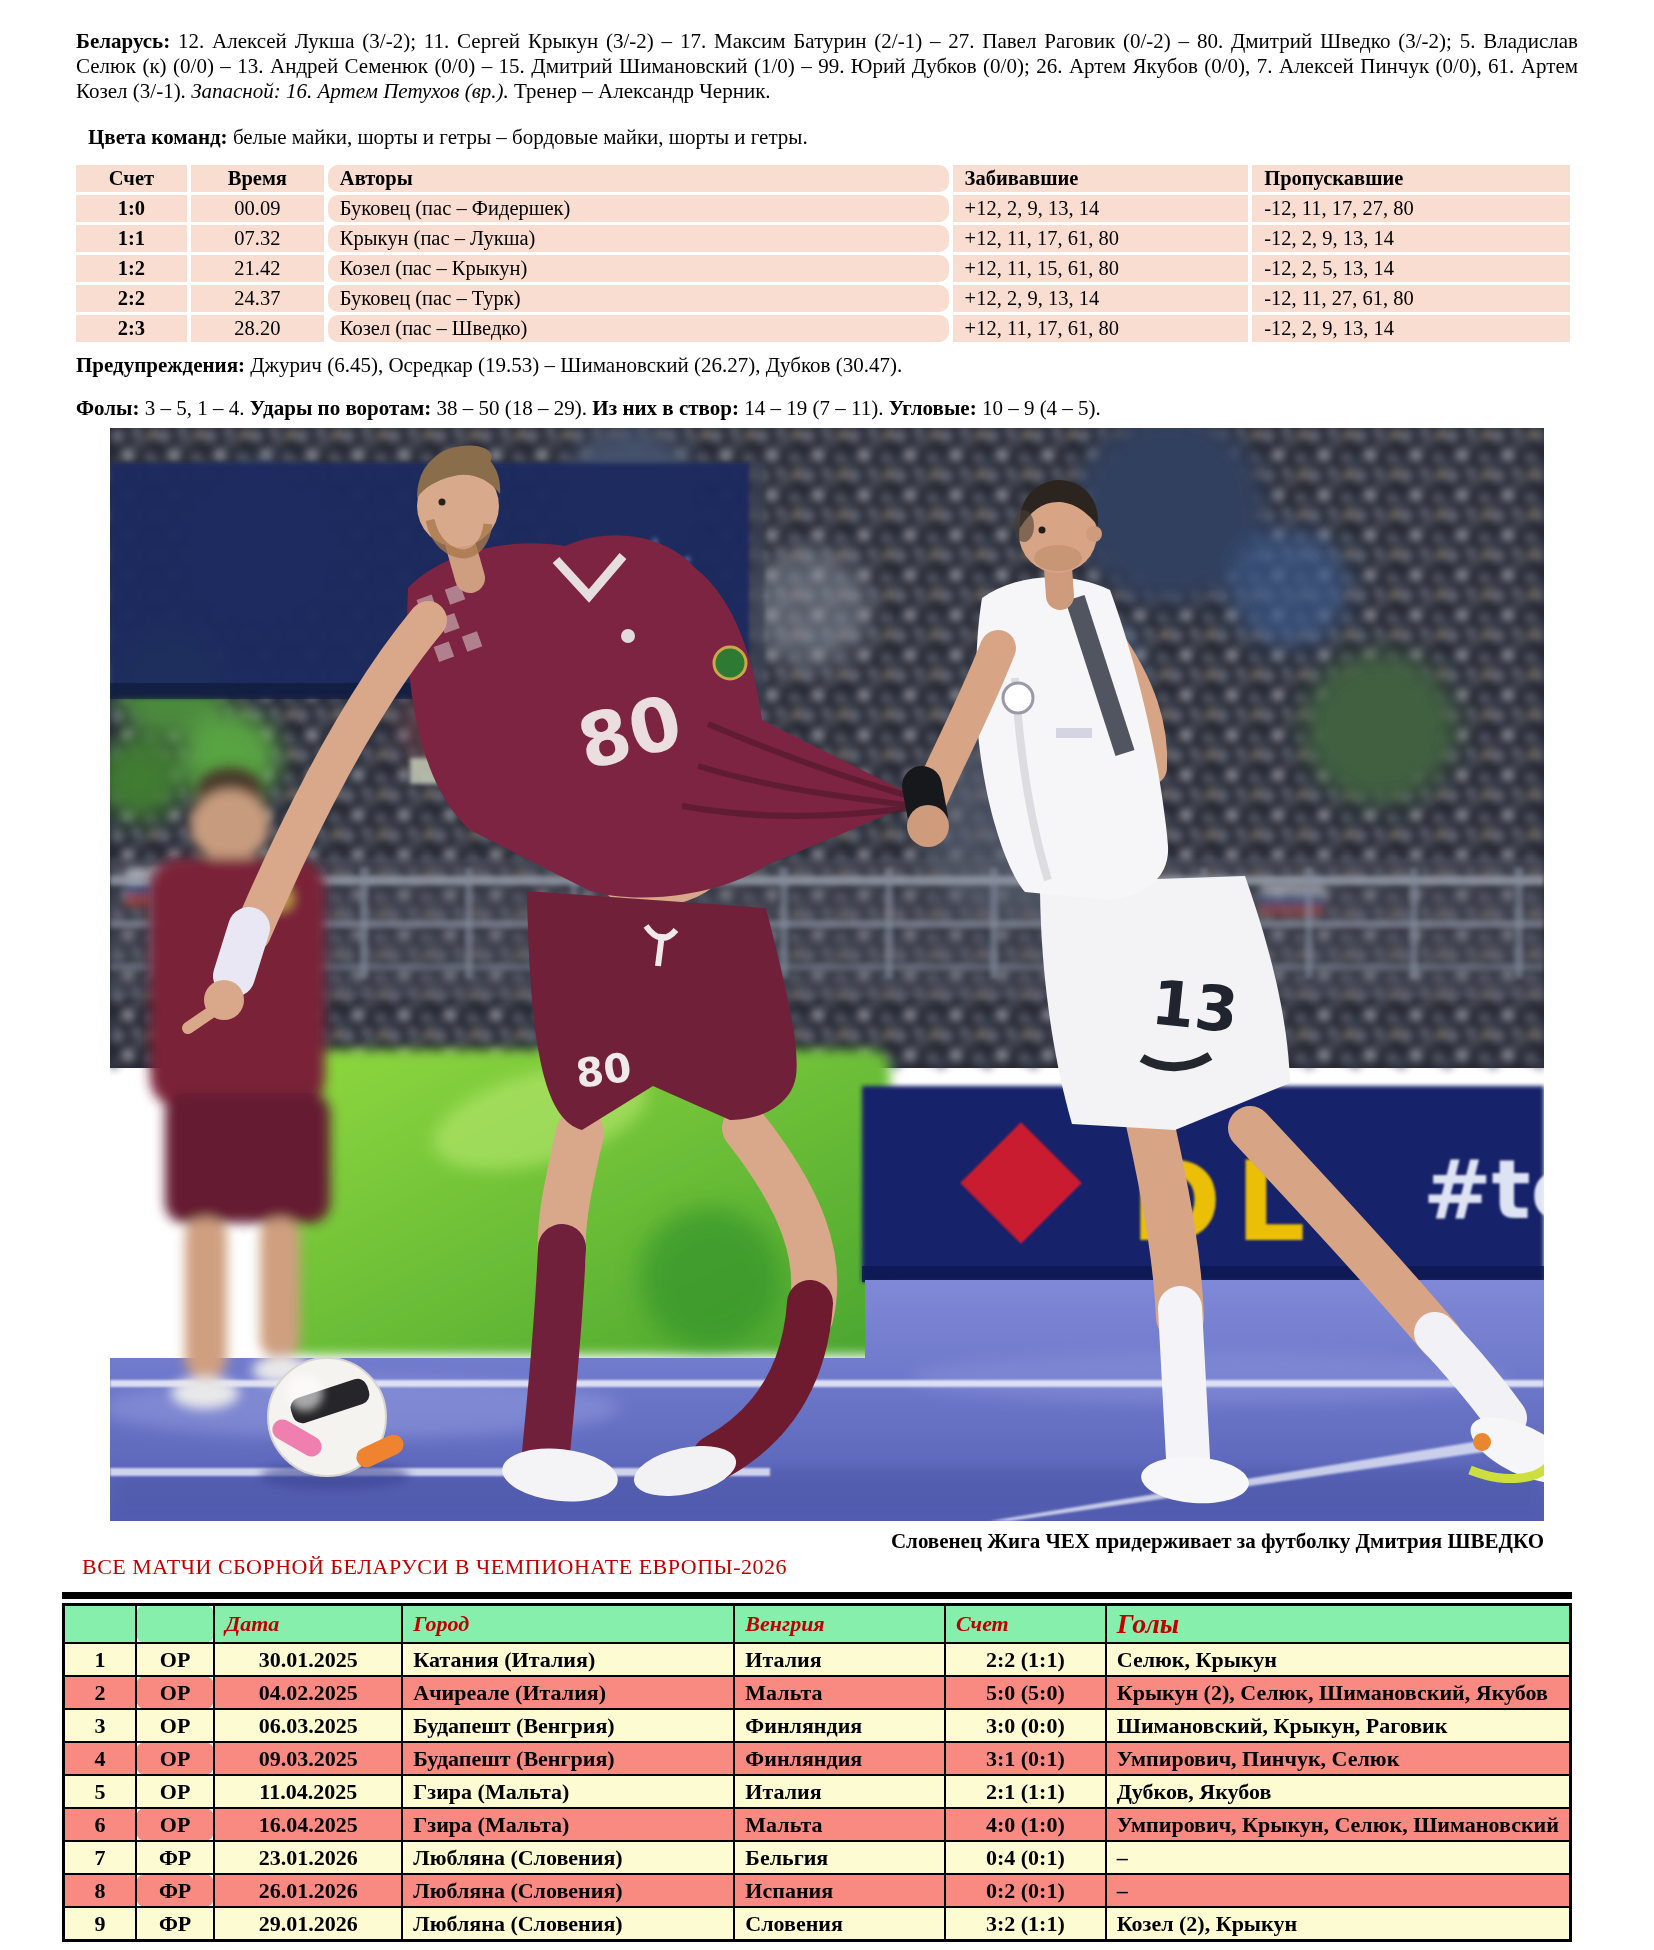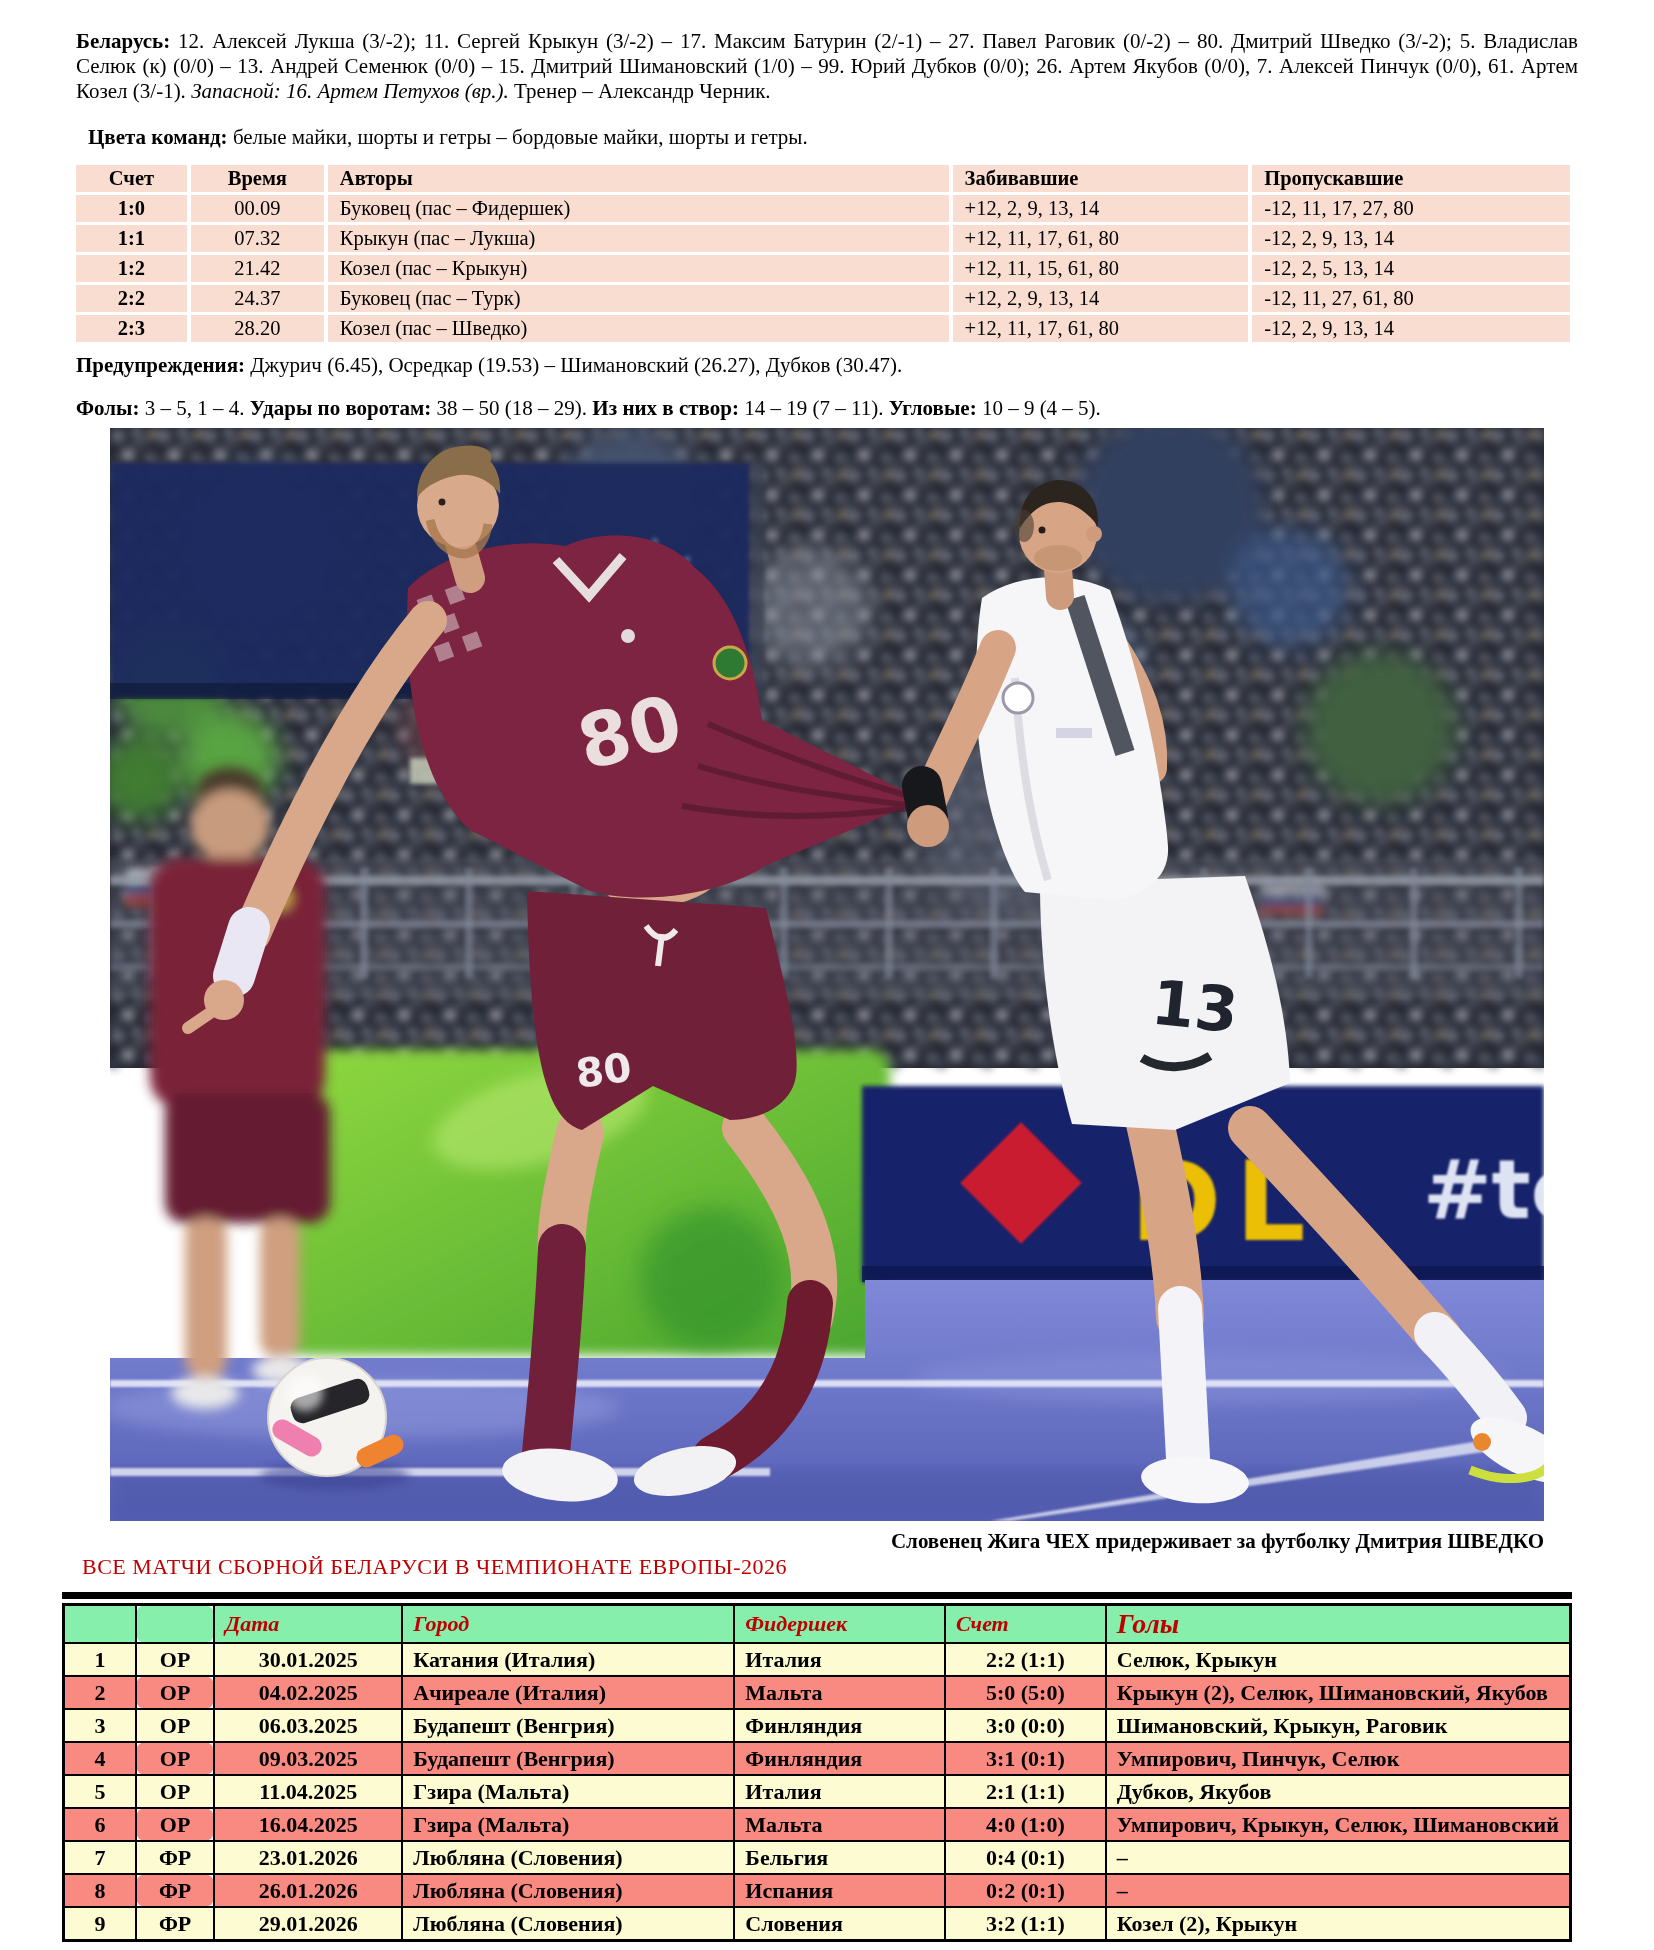--- a/index.html
+++ b/index.html
@@ -21,7 +21,7 @@
   .score-table th.sc0,.score-table th.sc1{text-align:center;}
   .sc0{text-align:center;font-weight:bold;width:7.5%;}
   .sc1{text-align:center;width:9%;}
-  .sc2{width:42%;}
+  .sc2{width:42%;border-radius:10px;}
   .sc3{width:20%;}
   .sc4{width:21.5%;}
 

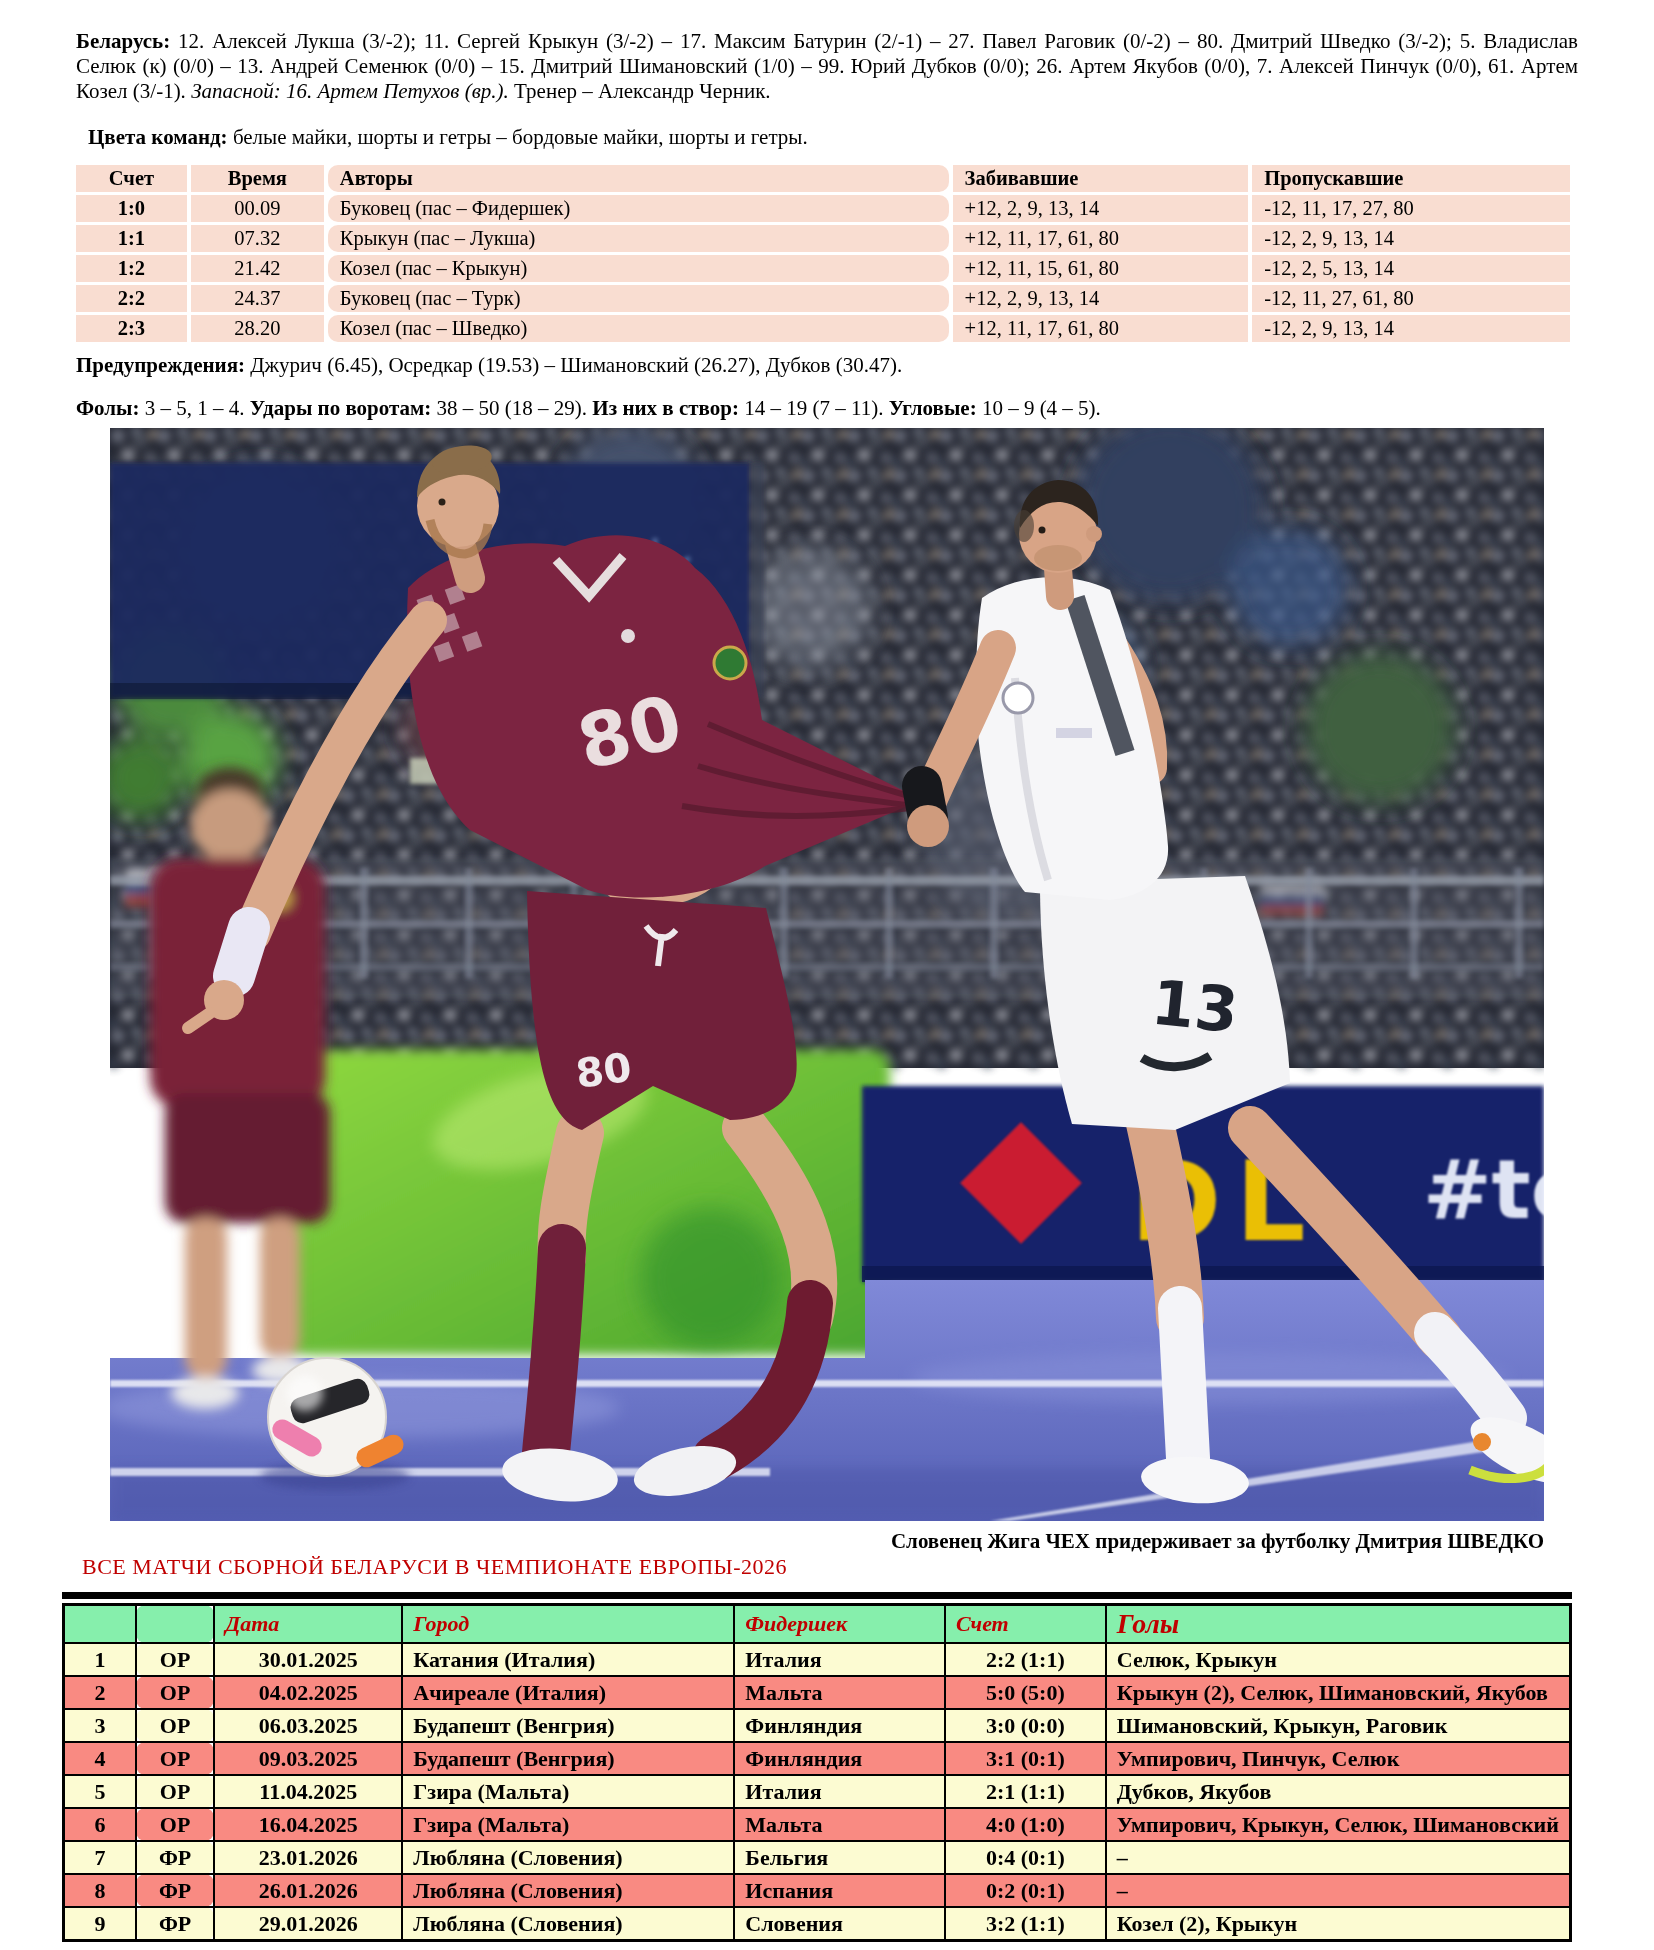--- a/index.html
+++ b/index.html
@@ -340,7 +340,7 @@
           <th class="mc-round"></th>
           <th class="mc-date" style="text-align:left">Дата</th>
           <th class="mc-city">Город</th>
-          <th class="mc-opp">Фидершек</th>
+          <th class="mc-opp">Венгрия</th>
           <th class="mc-score" style="text-align:left">Счет</th>
           <th class="mc-goals" style="font-size:28px">Голы</th>
         </tr>

